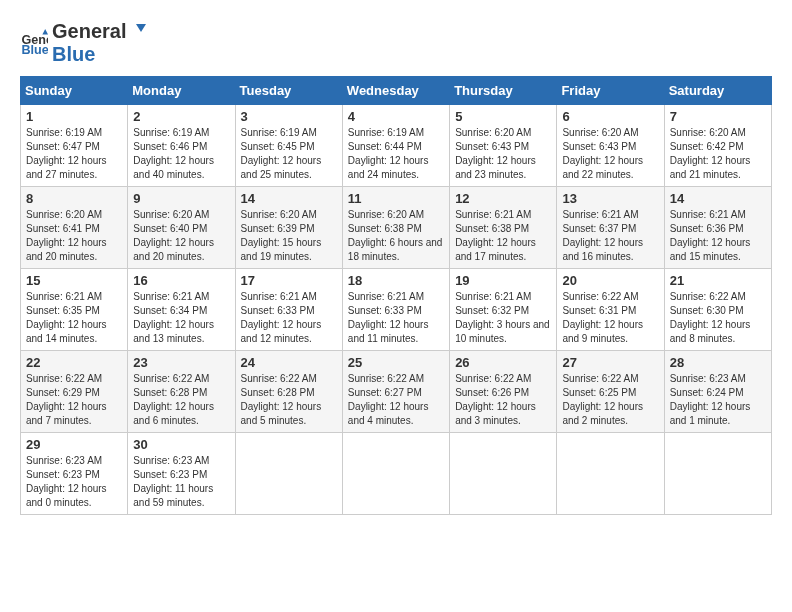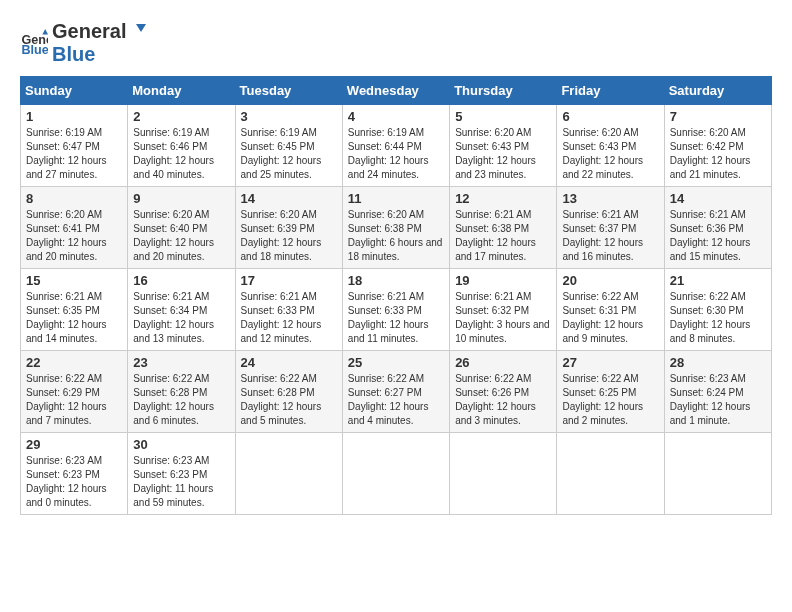--- a/index.html
+++ b/index.html
@@ -197,7 +197,7 @@
         <div class="day-info">
           <span>Sunrise: 6:20 AM</span><br>
           <span>Sunset: 6:39 PM</span><br>
-          <span>Daylight: 12 hours and 18 minutes.</span>
+          <span>Daylight: 15 hours and 19 minutes.</span>
         </div>
       </td>
         <td>

